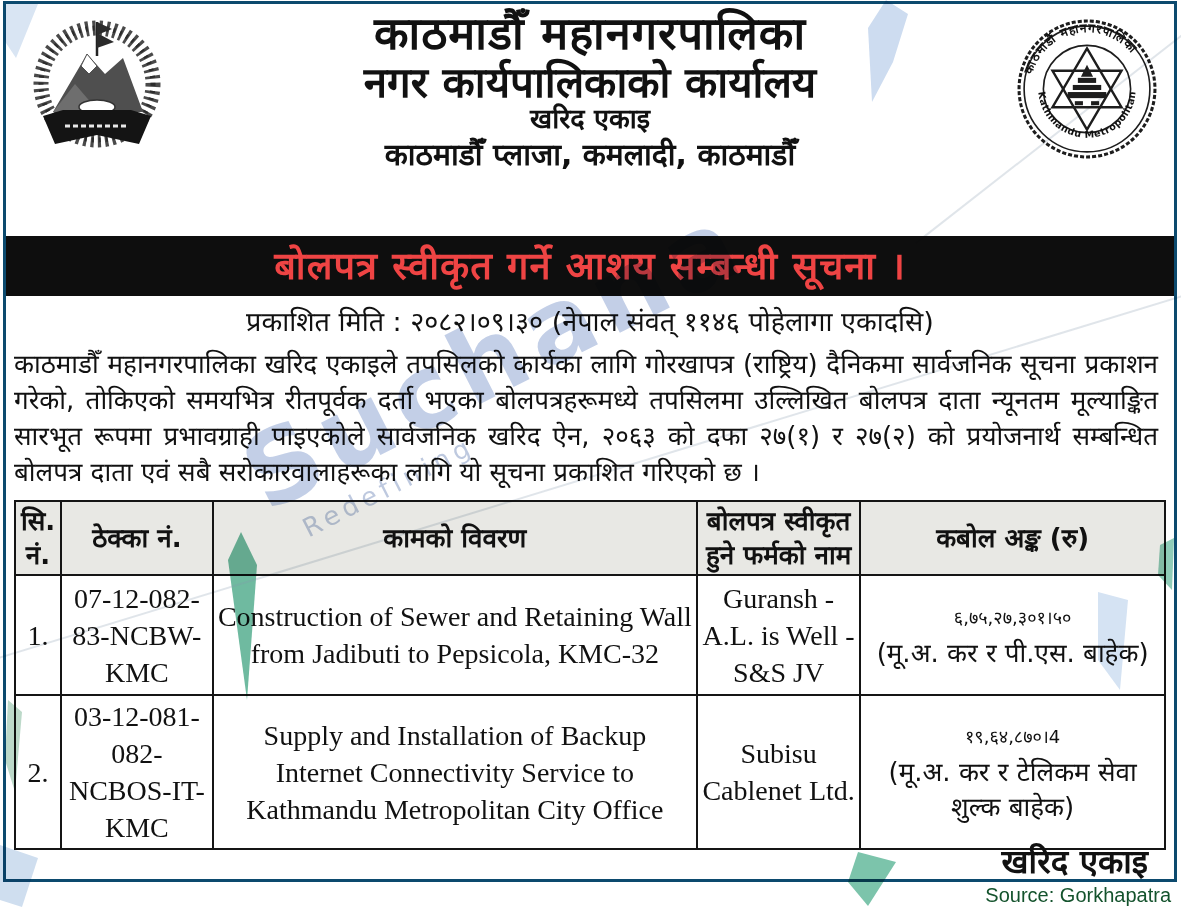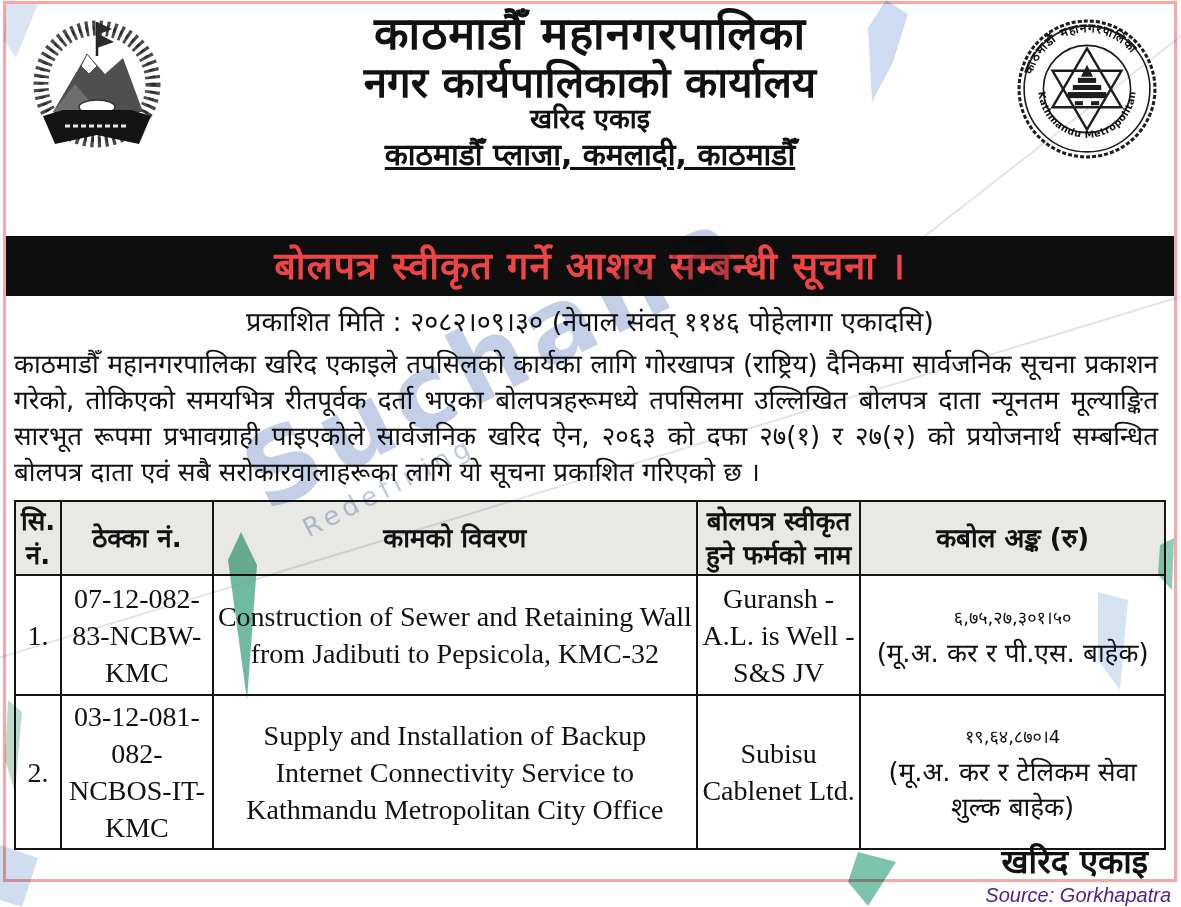--- a/index.html
+++ b/index.html
@@ -10,7 +10,7 @@
   
   .frame{
     position:absolute;left:3px;top:1px;width:1168px;height:875px;
-    border:3px solid #fca5a5;background:transparent;z-index:1;
+    border:3px solid #0c4a6e;background:transparent;z-index:1;
   }
   
   .header{position:relative;height:232px;}

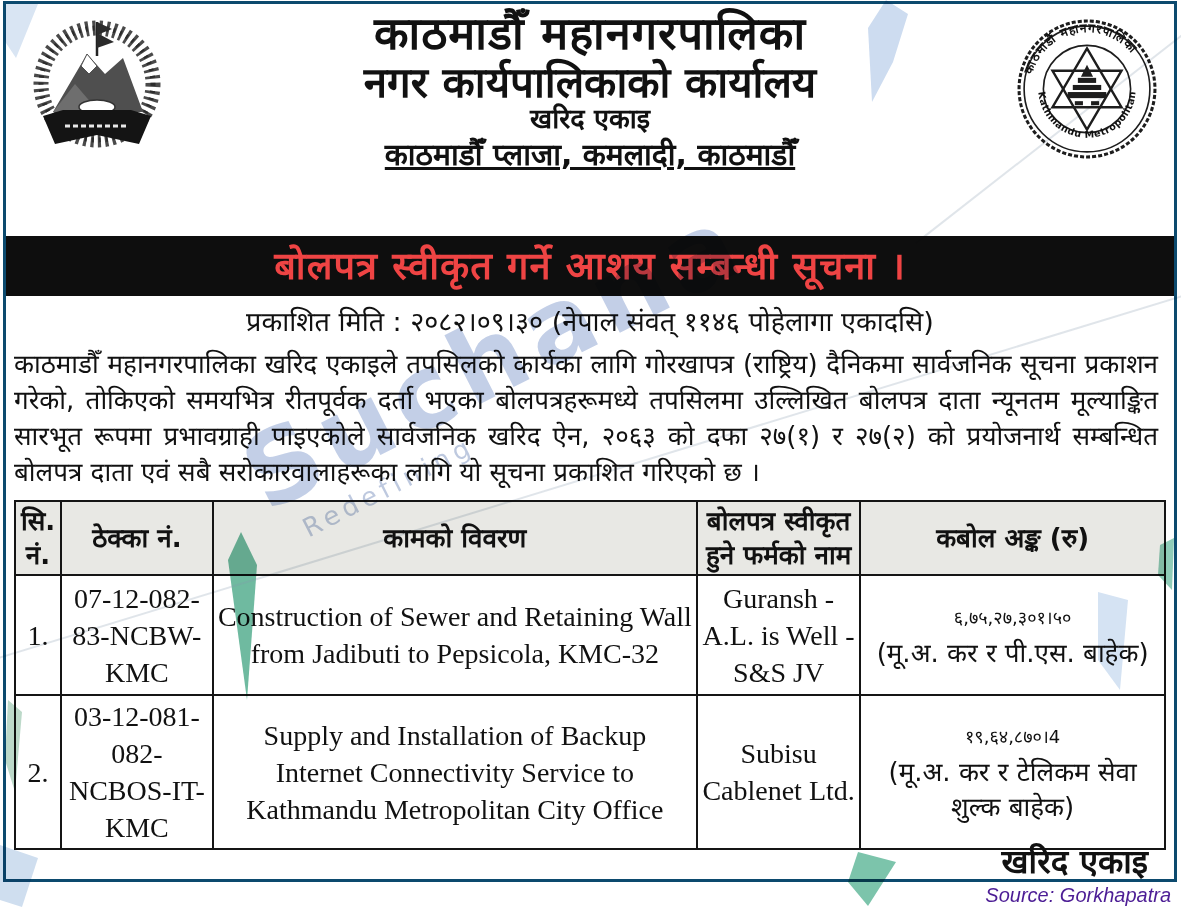--- a/index.html
+++ b/index.html
@@ -25,7 +25,7 @@
   }
   .title-office{font-size:42px;font-weight:bold;line-height:38px;margin-top:4px;}
   .title-unit{font-size:27px;font-weight:bold;line-height:34px;}
-  .title-address{font-size:30px;font-weight:bold;line-height:38px;text-decoration:underline;}
+  .title-address{font-size:30px;font-weight:bold;line-height:38px;}
   
   .banner{
     height:60px;background:#0e0e0e;color:#ef4444;text-align:center;

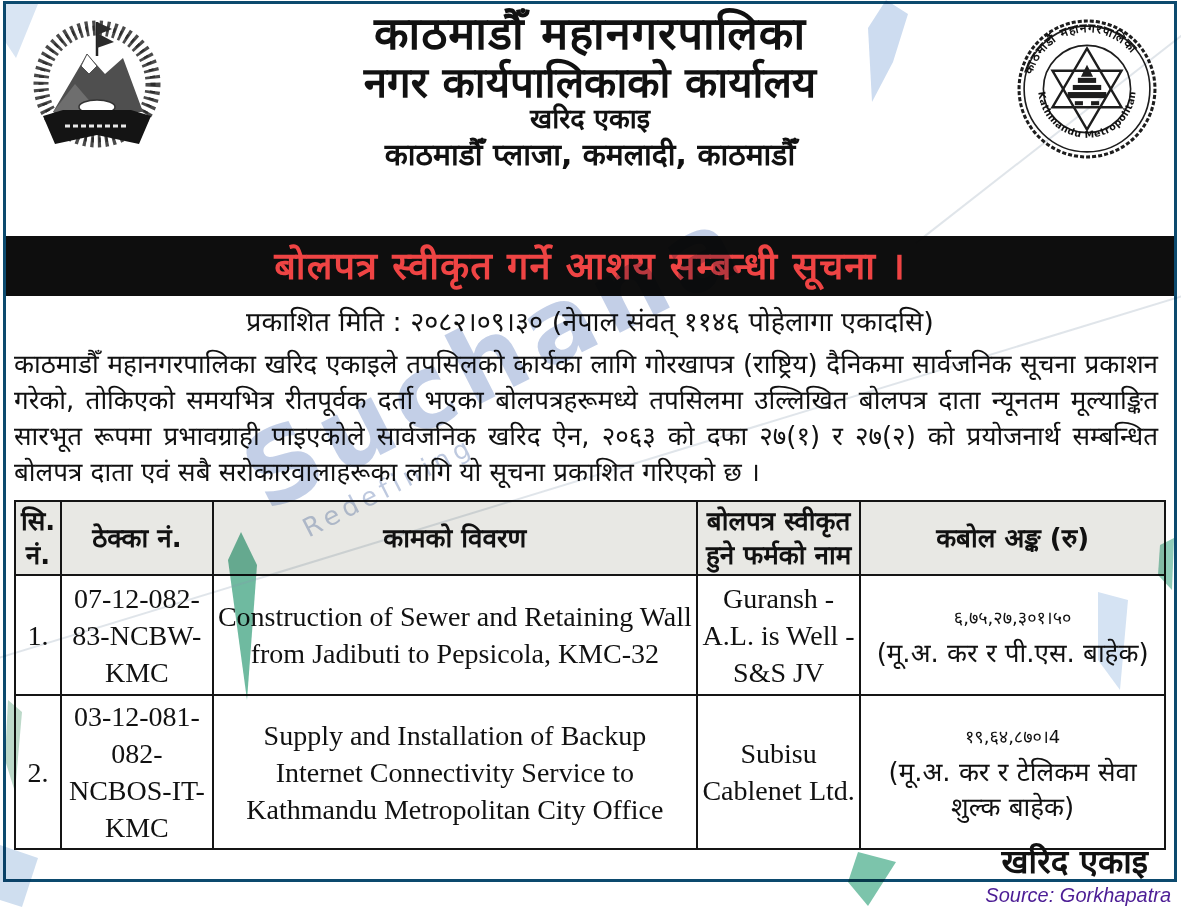--- a/index.html
+++ b/index.html
@@ -57,8 +57,8 @@
     position:absolute;right:26px;bottom:-4px;font-size:33px;font-weight:bold;
   }
   .source{
-    position:absolute;right:10px;top:884px;font-style:italic;font-size:20px;
-    color:#4c1d95;font-family:"Liberation Sans",sans-serif;z-index:3;
+    position:absolute;right:10px;top:884px;font-size:20px;
+    color:#14532d;font-family:"Liberation Sans",sans-serif;z-index:3;
   }
   
   .overlay{

